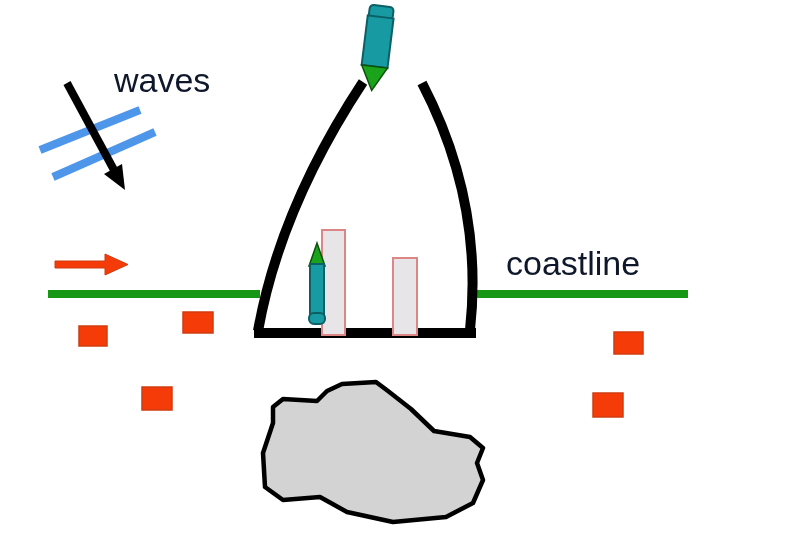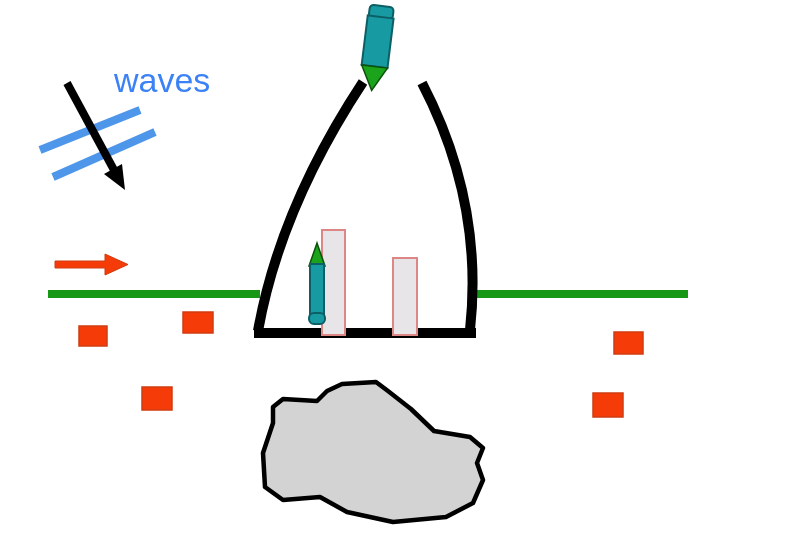--- a/index.html
+++ b/index.html
@@ -13,7 +13,7 @@
   .canvas svg{position:absolute;left:0;top:0;}
   .lbl{
     position:absolute;
-    color:#3b82f6;
+    color:#0f172a;
     font-size:34px;
     line-height:1.1;
     white-space:nowrap;

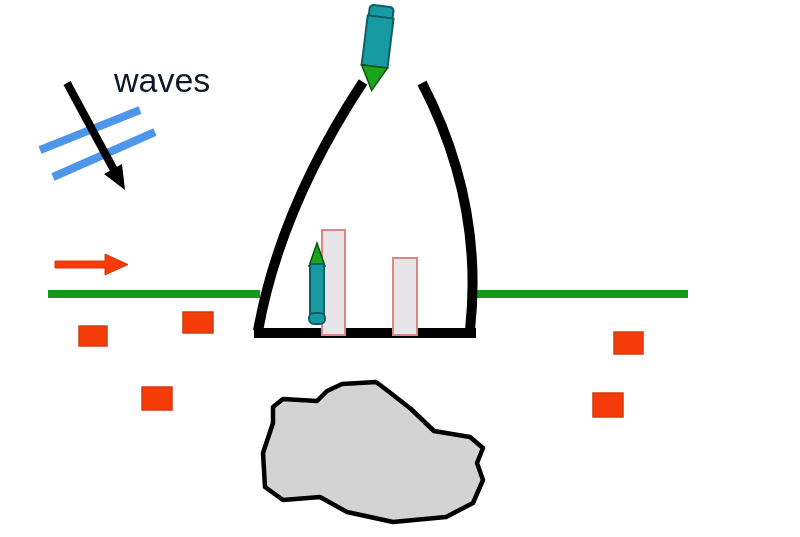--- a/index.html
+++ b/index.html
@@ -82,6 +82,7 @@
   <div class="lbl" id="lbl-waves">waves</div>
 
 
+  <div class="lbl" id="lbl-coastline">coastline</div>
 
 
 </div>

